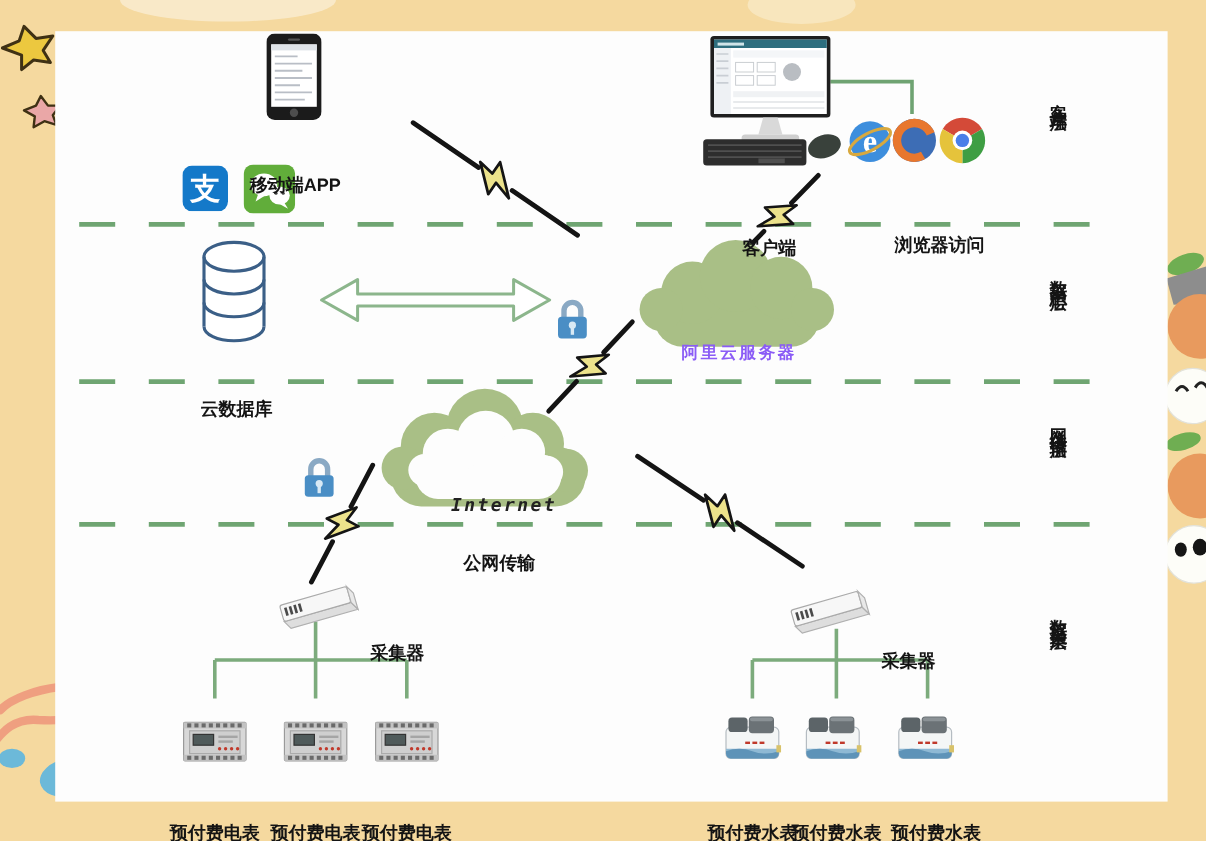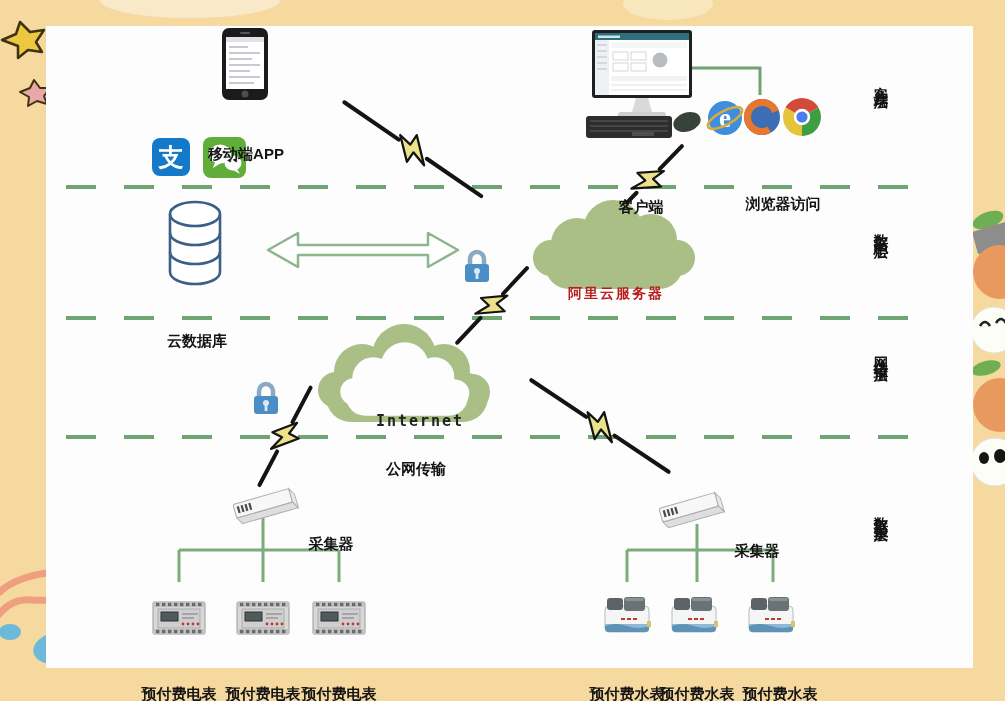--- a/index.html
+++ b/index.html
@@ -9,7 +9,7 @@
   .abs{position:absolute;}
   .lbl{position:absolute;transform:translateX(-50%);white-space:nowrap;
        font-size:15px;font-weight:600;color:#141414;z-index:30;margin-top:40px;}
-  .lbl.white{color:#b91c1c;font-size:14px;letter-spacing:2px;}
+  .lbl.white{color:#8b5cf6;font-size:14px;letter-spacing:2px;}
   .lbl.mono{font-family:"DejaVu Sans Mono","Liberation Mono",monospace;letter-spacing:2px;font-weight:700;color:#222;}
   .vlbl{position:absolute;writing-mode:vertical-rl;text-orientation:upright;font-size:14.5px;
         font-weight:600;color:#141414;letter-spacing:3px;z-index:30;width:16px;text-align:center;}

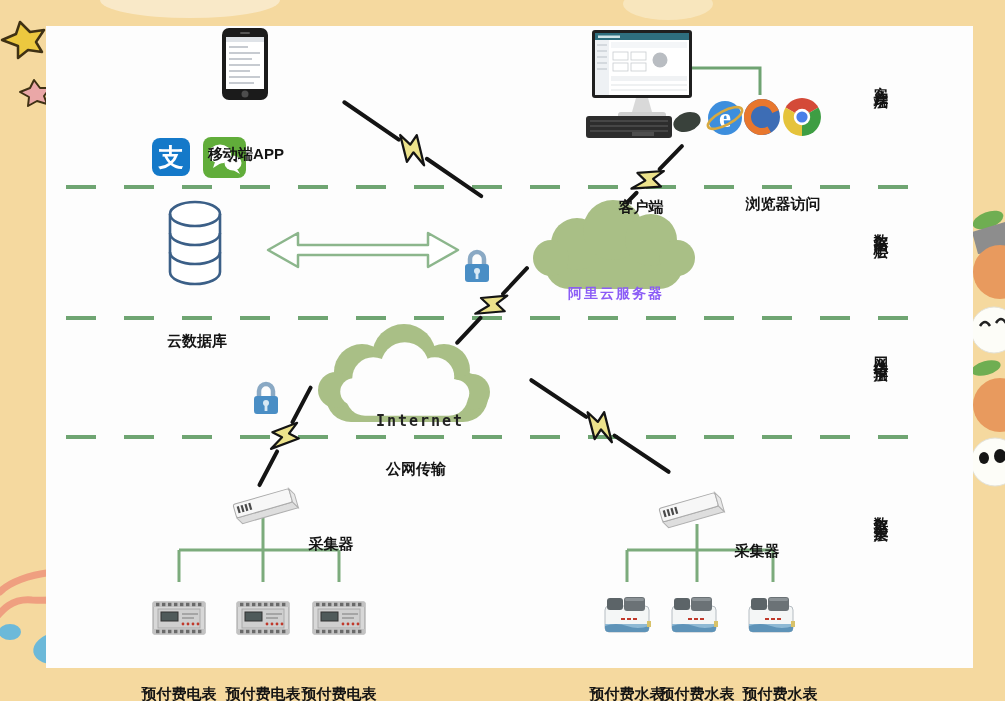--- a/index.html
+++ b/index.html
@@ -412,7 +412,7 @@
     <div class="lbl" style="left:737px;top:129px;">浏览器访问</div>
     <div class="lbl" style="left:151px;top:266px;">云数据库</div>
     <div class="lbl white" style="left:570px;top:219px;">阿里云服务器</div>
-    <div class="lbl mono" style="left:374px;top:346px;">Internet</div>
+    <div class="lbl mono" style="left:374px;top:346px;font-style:italic;">Internet</div>
     <div class="lbl" style="left:370px;top:394px;text-align:right;">公网传输</div>
     <div class="lbl" style="left:285px;top:469px;">采集器</div>
     <div class="lbl" style="left:711px;top:476px;">采集器</div>

